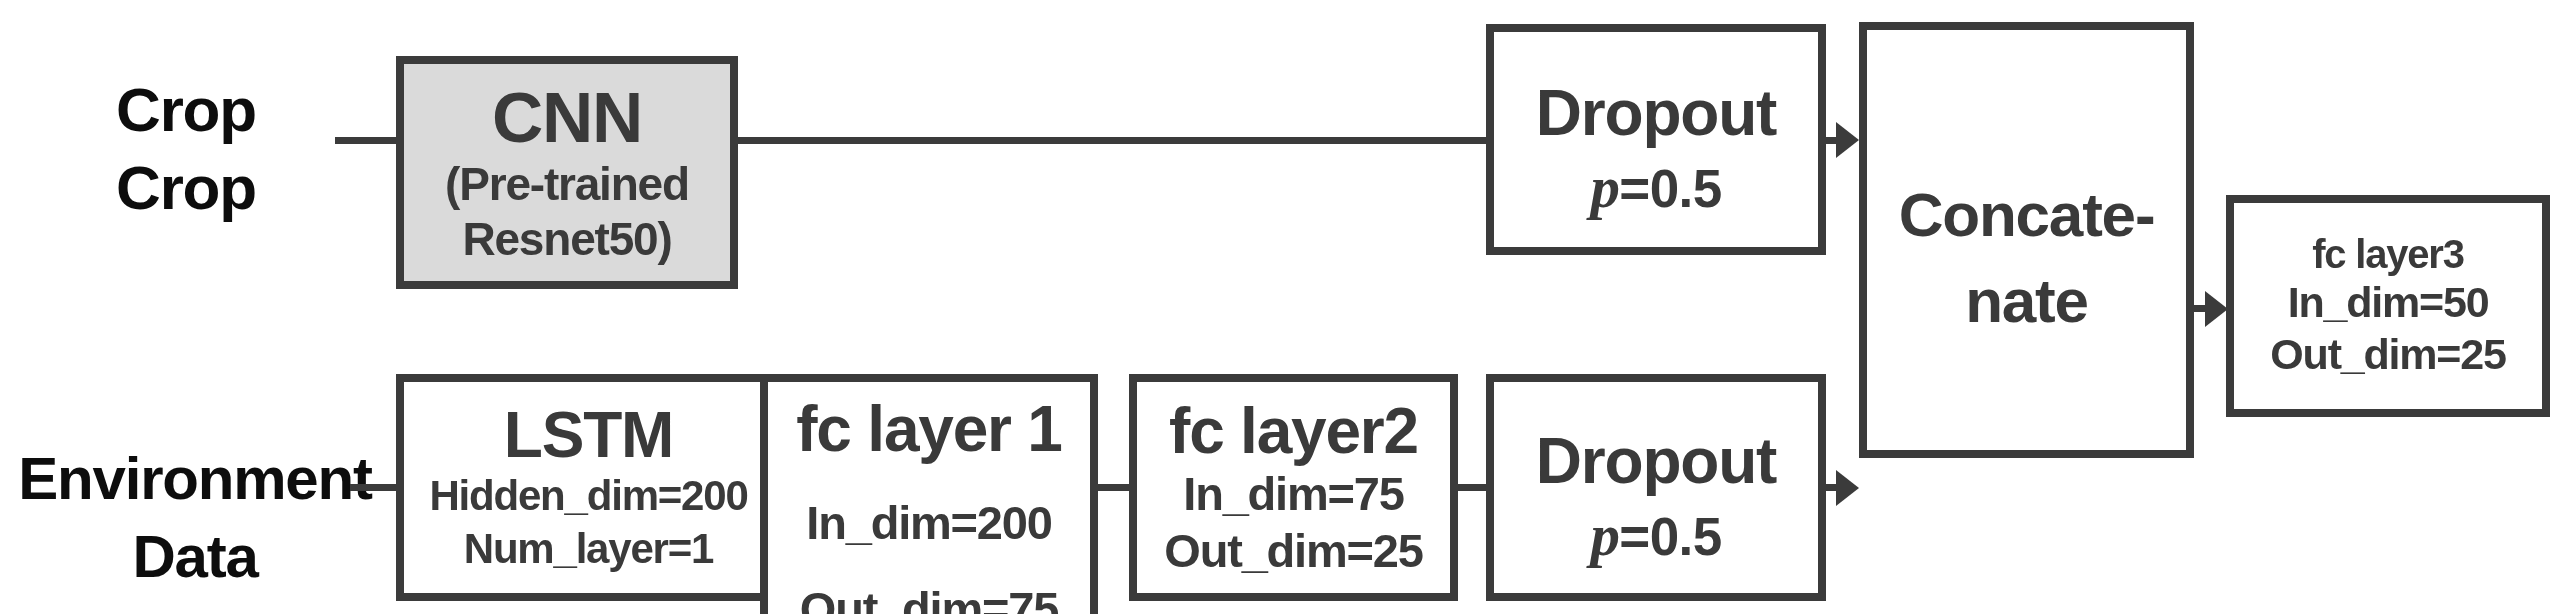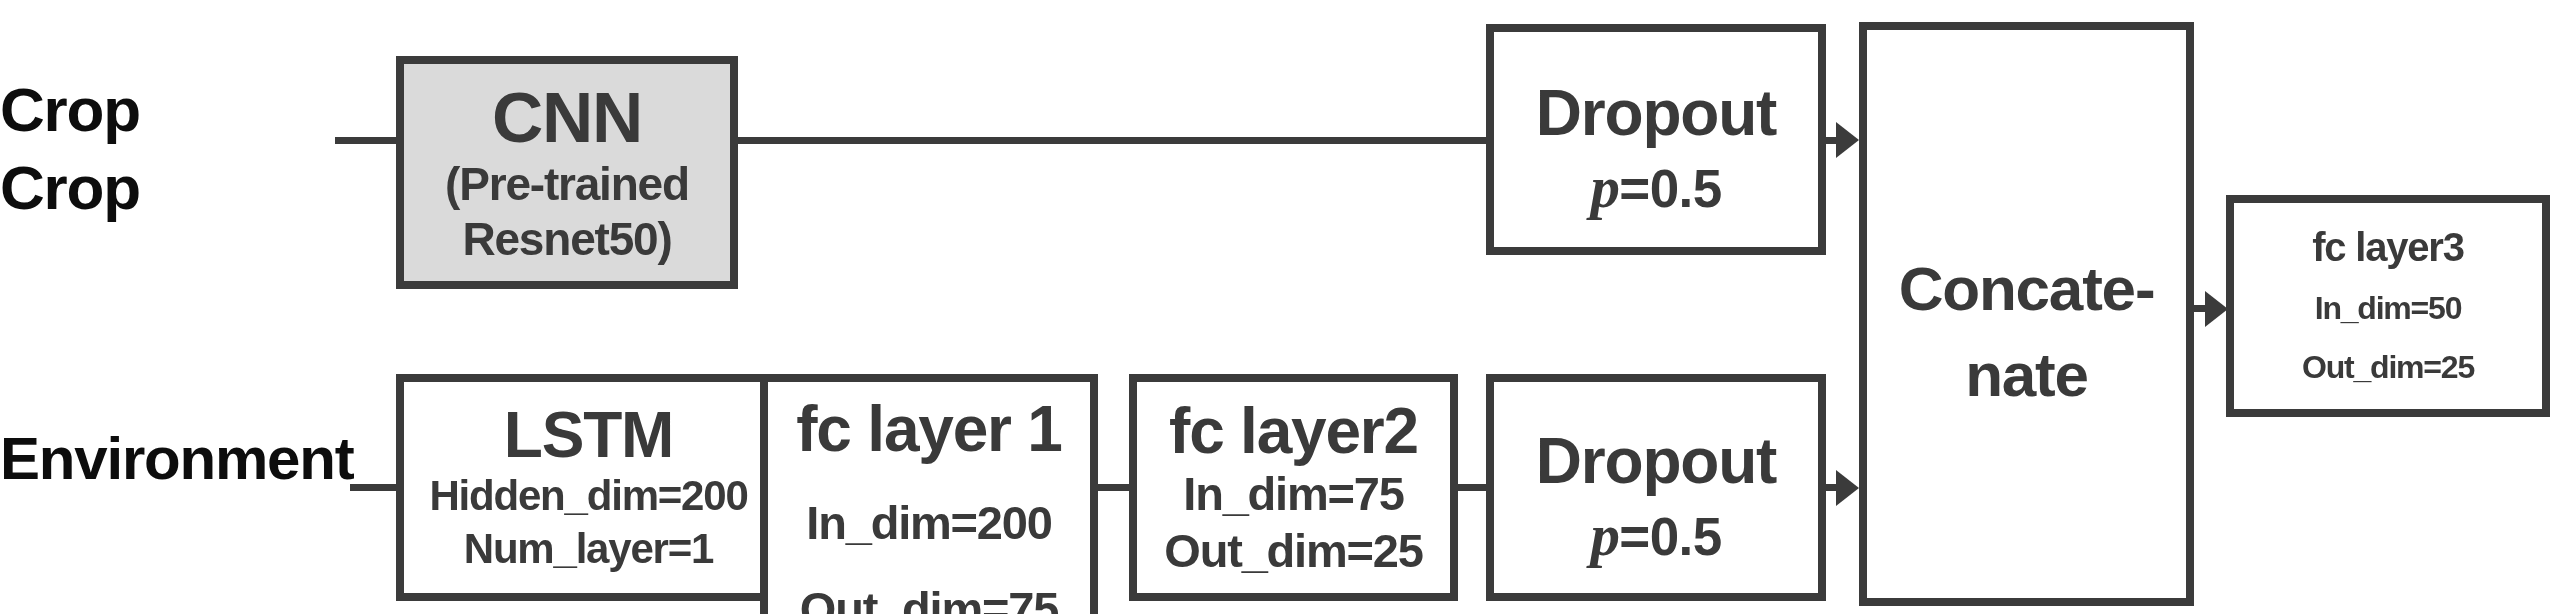--- a/index.html
+++ b/index.html
@@ -21,6 +21,7 @@
   
   .side-label{
     position:absolute;
+    text-align:center;
     font-weight:bold;
     color:var(--label-text);
     letter-spacing:-1.2px;

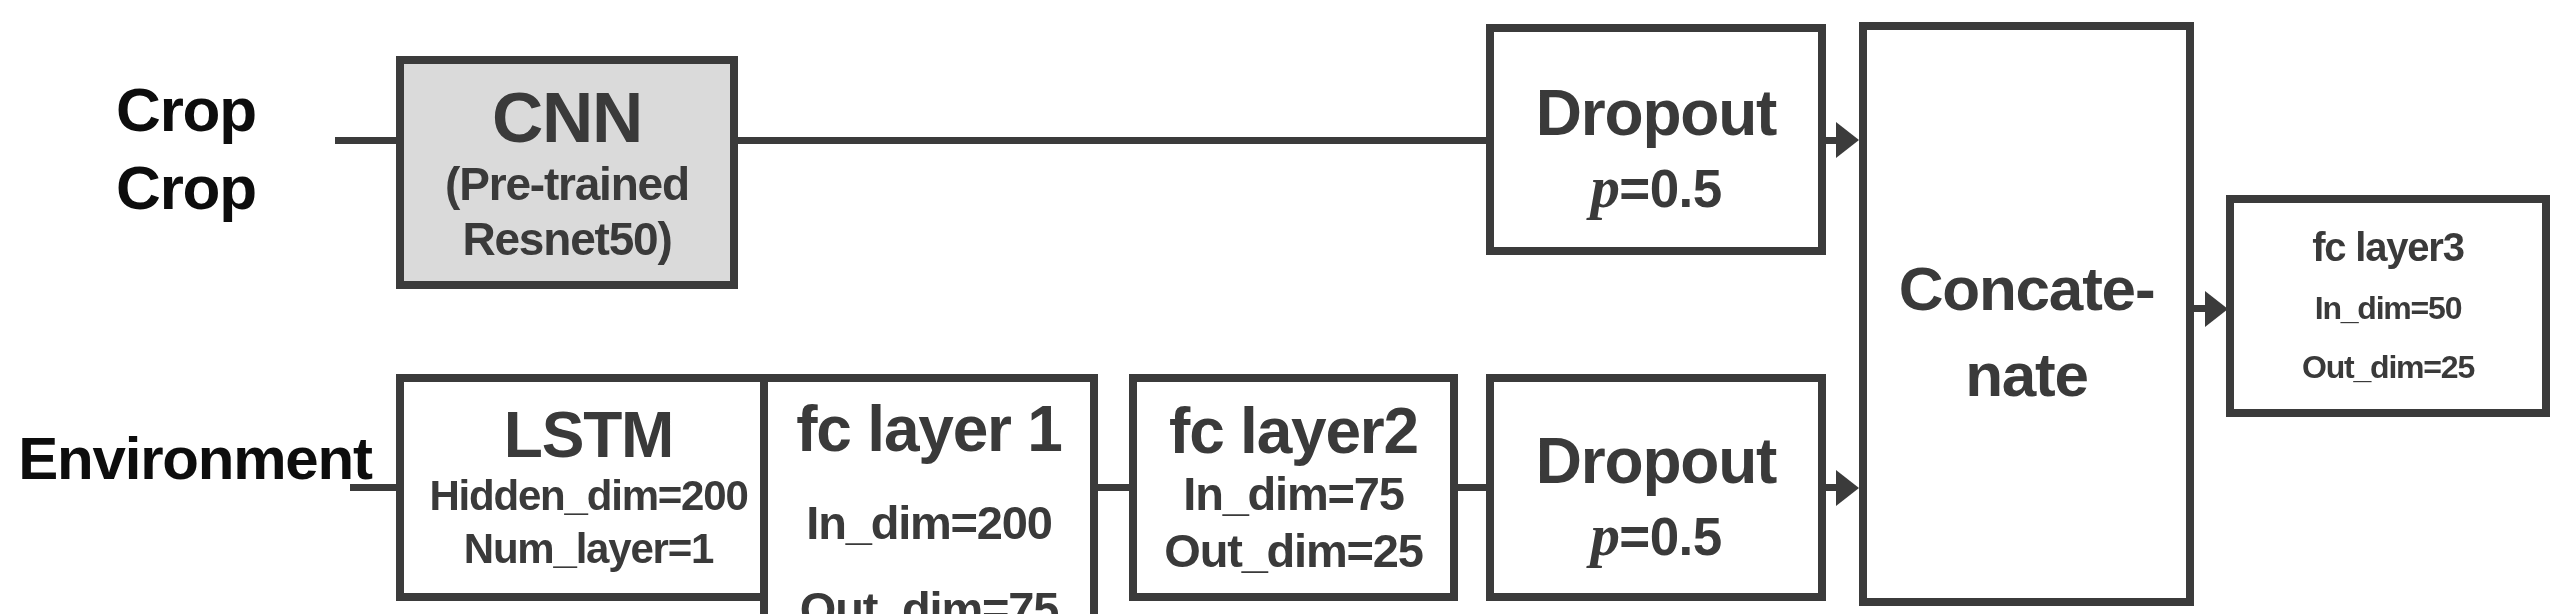--- a/index.html
+++ b/index.html
@@ -46,7 +46,7 @@
   #box-fc1{left:760px;top:374px;width:338px;height:284px;gap:30px;}
   #box-fc2{left:1129px;top:374px;width:329px;height:227px;}
   #box-dropout-bottom{left:1486px;top:374px;width:340px;height:227px;padding-top:27px;}
-  #box-concatenate{left:1859px;top:21.6px;width:335px;height:584px;padding-top:36px;}
+  #box-concatenate{left:1859px;top:21.6px;width:335px;height:436px;padding-top:36px;}
   #box-fc3{left:2226px;top:195px;width:324px;height:222px;}
   .box-title{font-size:64px;line-height:1.10;letter-spacing:-1.2px;white-space:nowrap;}
   #box-cnn .box-title{font-size:71px;}

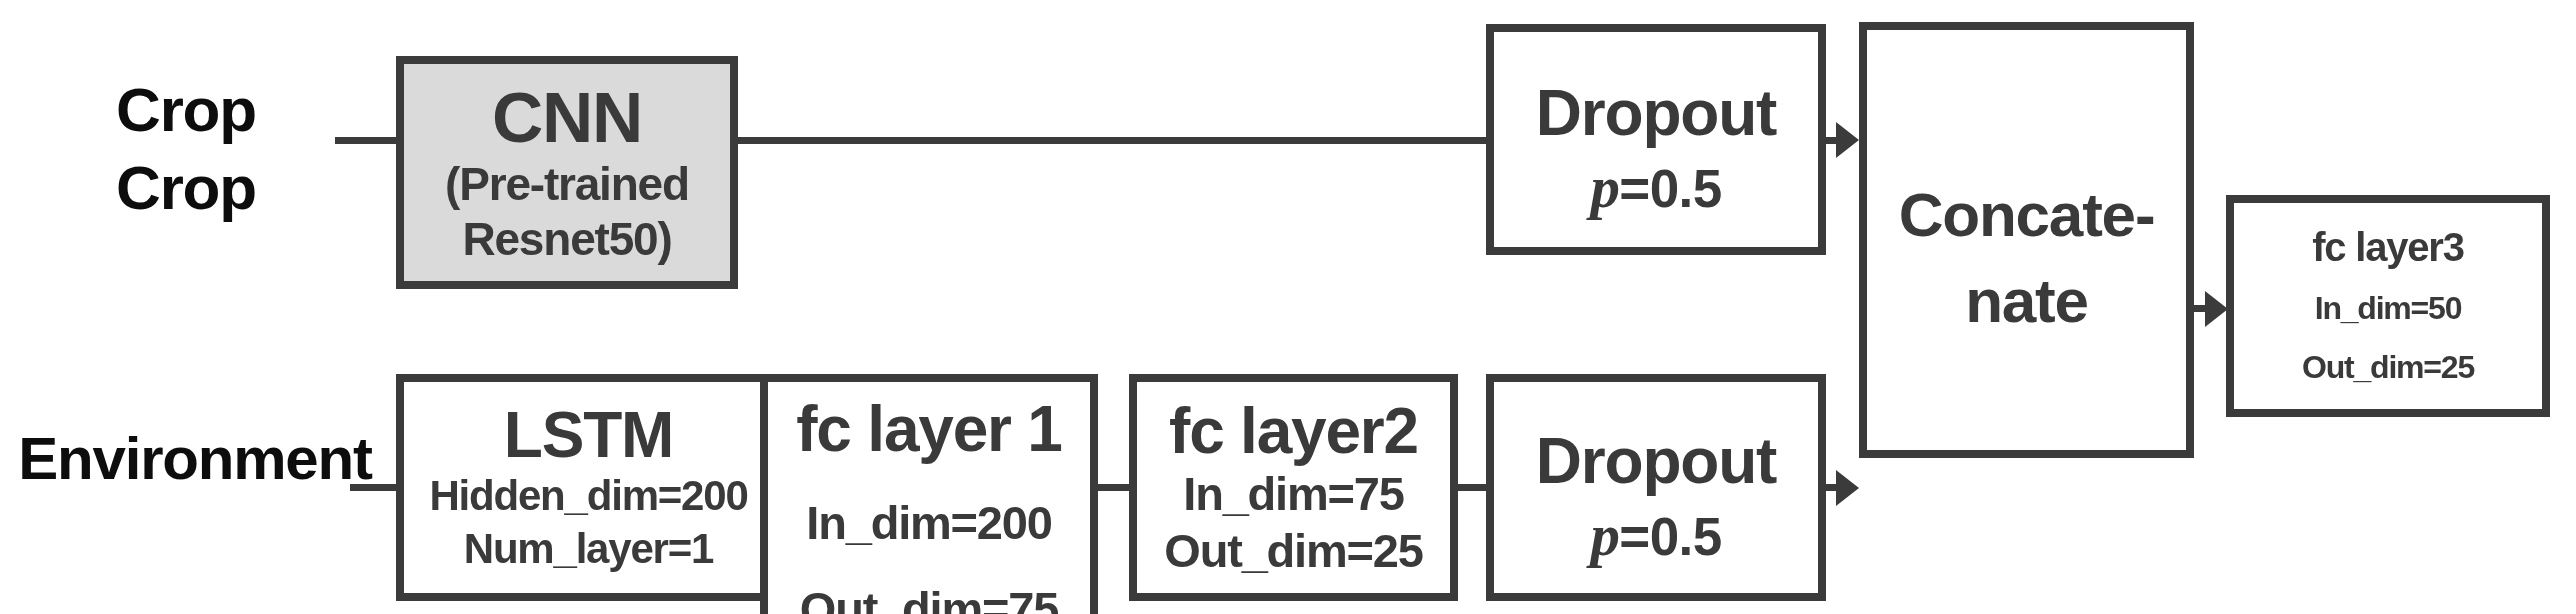--- a/index.html
+++ b/index.html
@@ -54,7 +54,7 @@
   .box-sub{font-size:47px;line-height:1.20;letter-spacing:-1.2px;white-space:nowrap;}
   #box-cnn .box-sub{font-size:46px;line-height:1.18;}
   #box-lstm .box-sub{font-size:42px;line-height:1.25;text-align:right;}
-  #box-fc3 .box-sub{font-size:32px;line-height:1.22;margin-top:20px;}
+  #box-fc3 .box-sub{font-size:43px;line-height:1.22;}
   .concat-line{font-size:62px;line-height:1.38;letter-spacing:-1.2px;}
   .dropout-param{font-size:53px;line-height:1.35;letter-spacing:-0.6px;white-space:nowrap;}
   .p-symbol{font-family:"Liberation Serif", serif;font-style:italic;font-weight:bold;font-size:59px;}

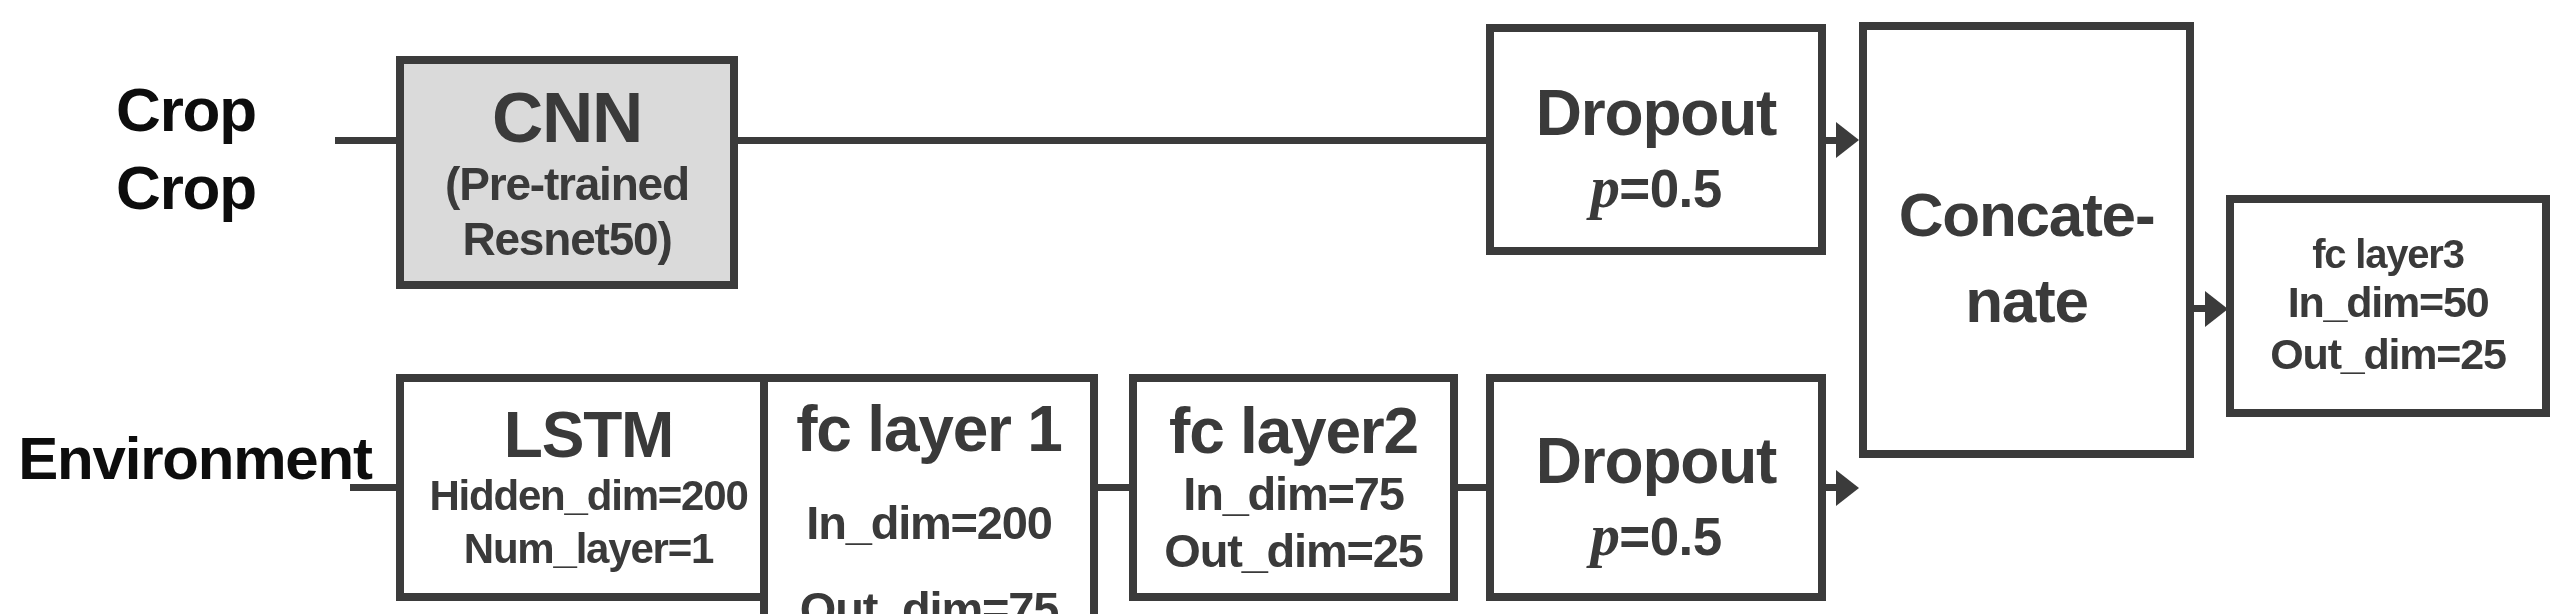--- a/index.html
+++ b/index.html
@@ -27,7 +27,7 @@
     letter-spacing:-1.2px;
   }
   #label-crop{left:0;top:71px;width:372px;font-size:62px;line-height:1.26;}
-  #label-env{left:0;top:420px;width:390px;font-size:60px;line-height:1.30;}
+  #label-env{left:0;top:440px;width:390px;font-size:60px;line-height:1.30;}
   
   .box{
     position:absolute;

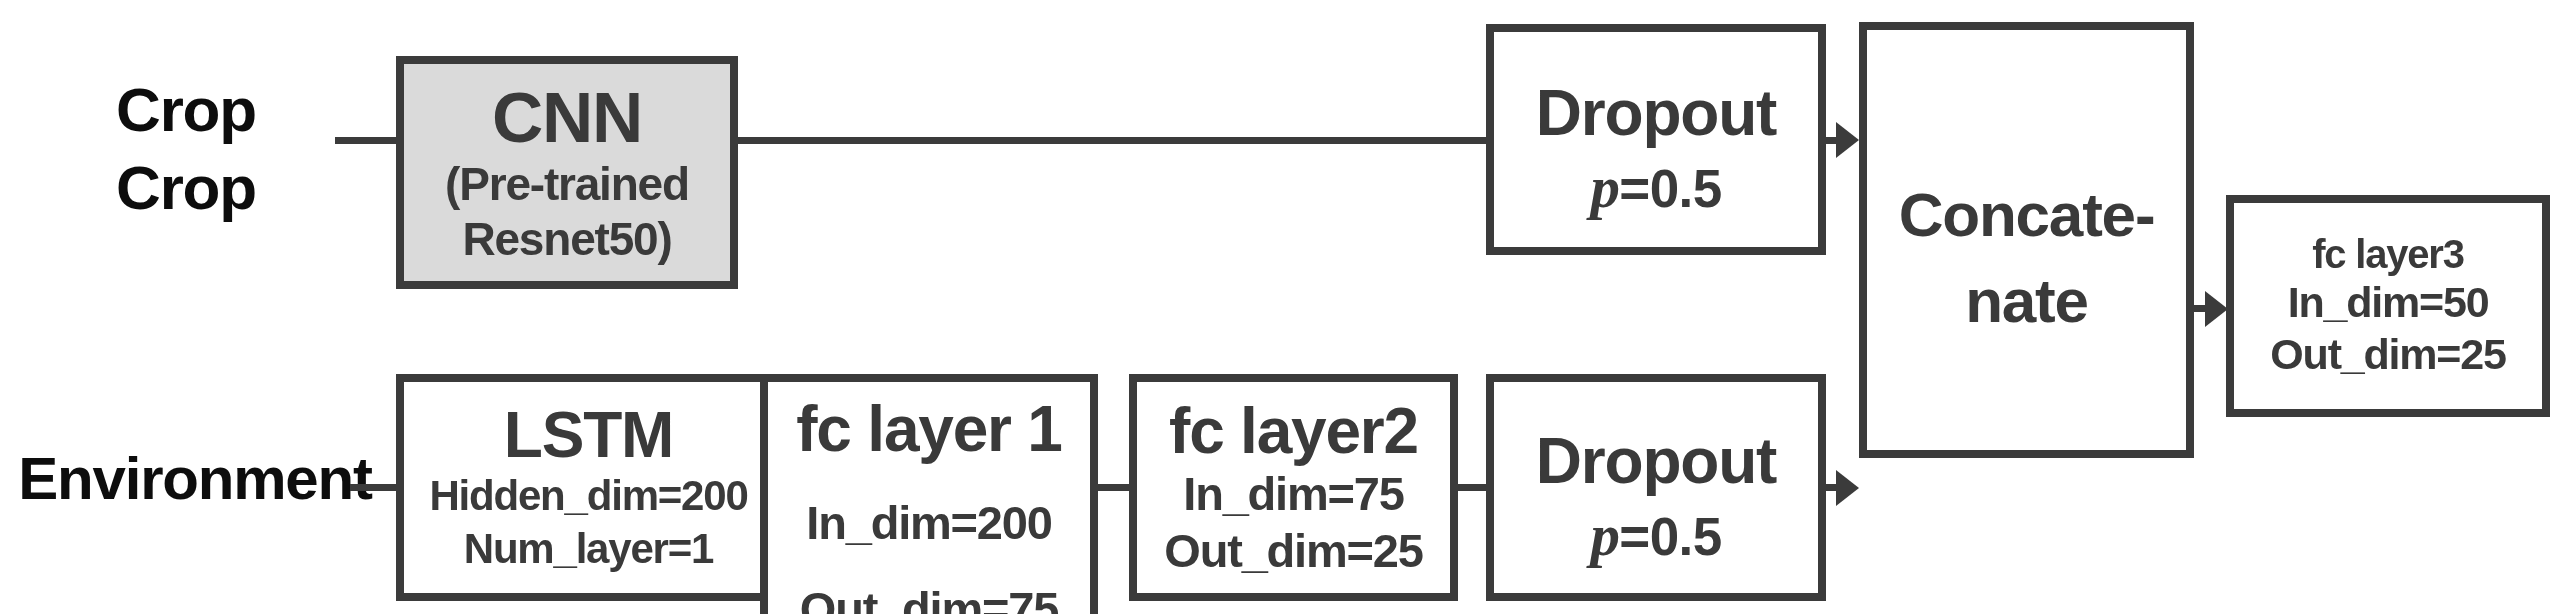--- a/index.html
+++ b/index.html
@@ -90,6 +90,7 @@
   </div>
   <div class="side-label" id="label-env">
     <div>Environment</div>
+    <div>Data</div>
   </div>
 
   <div class="hline" id="line-crop-cnn"></div>

